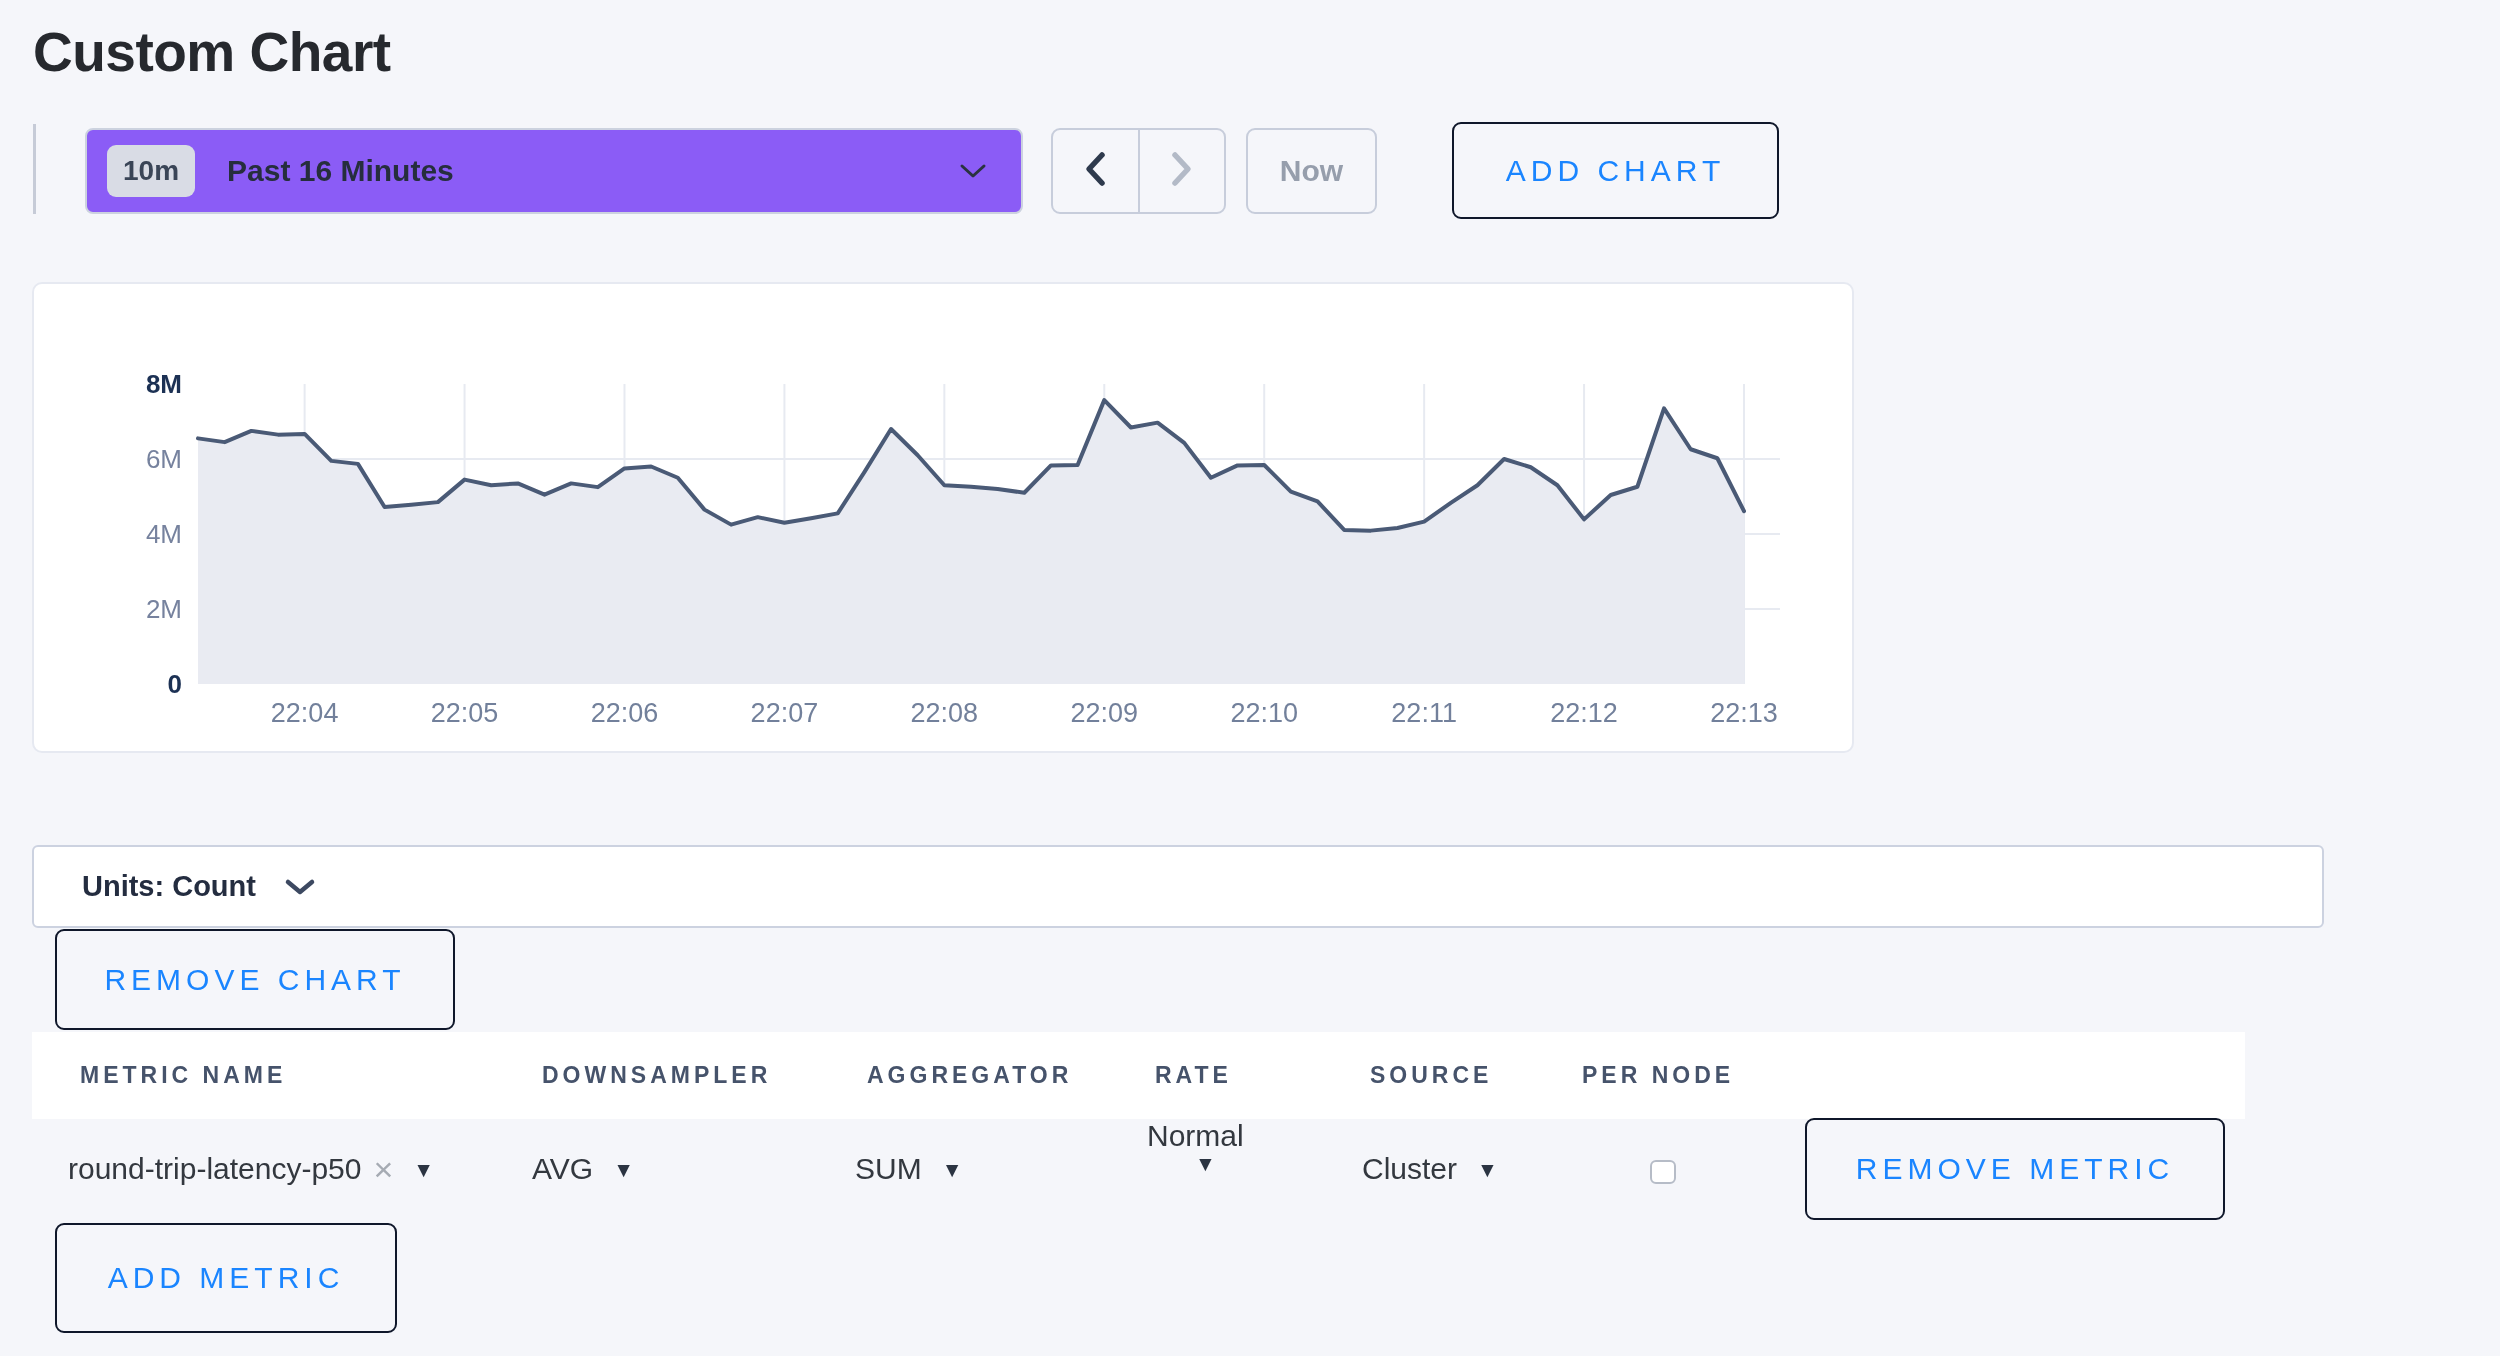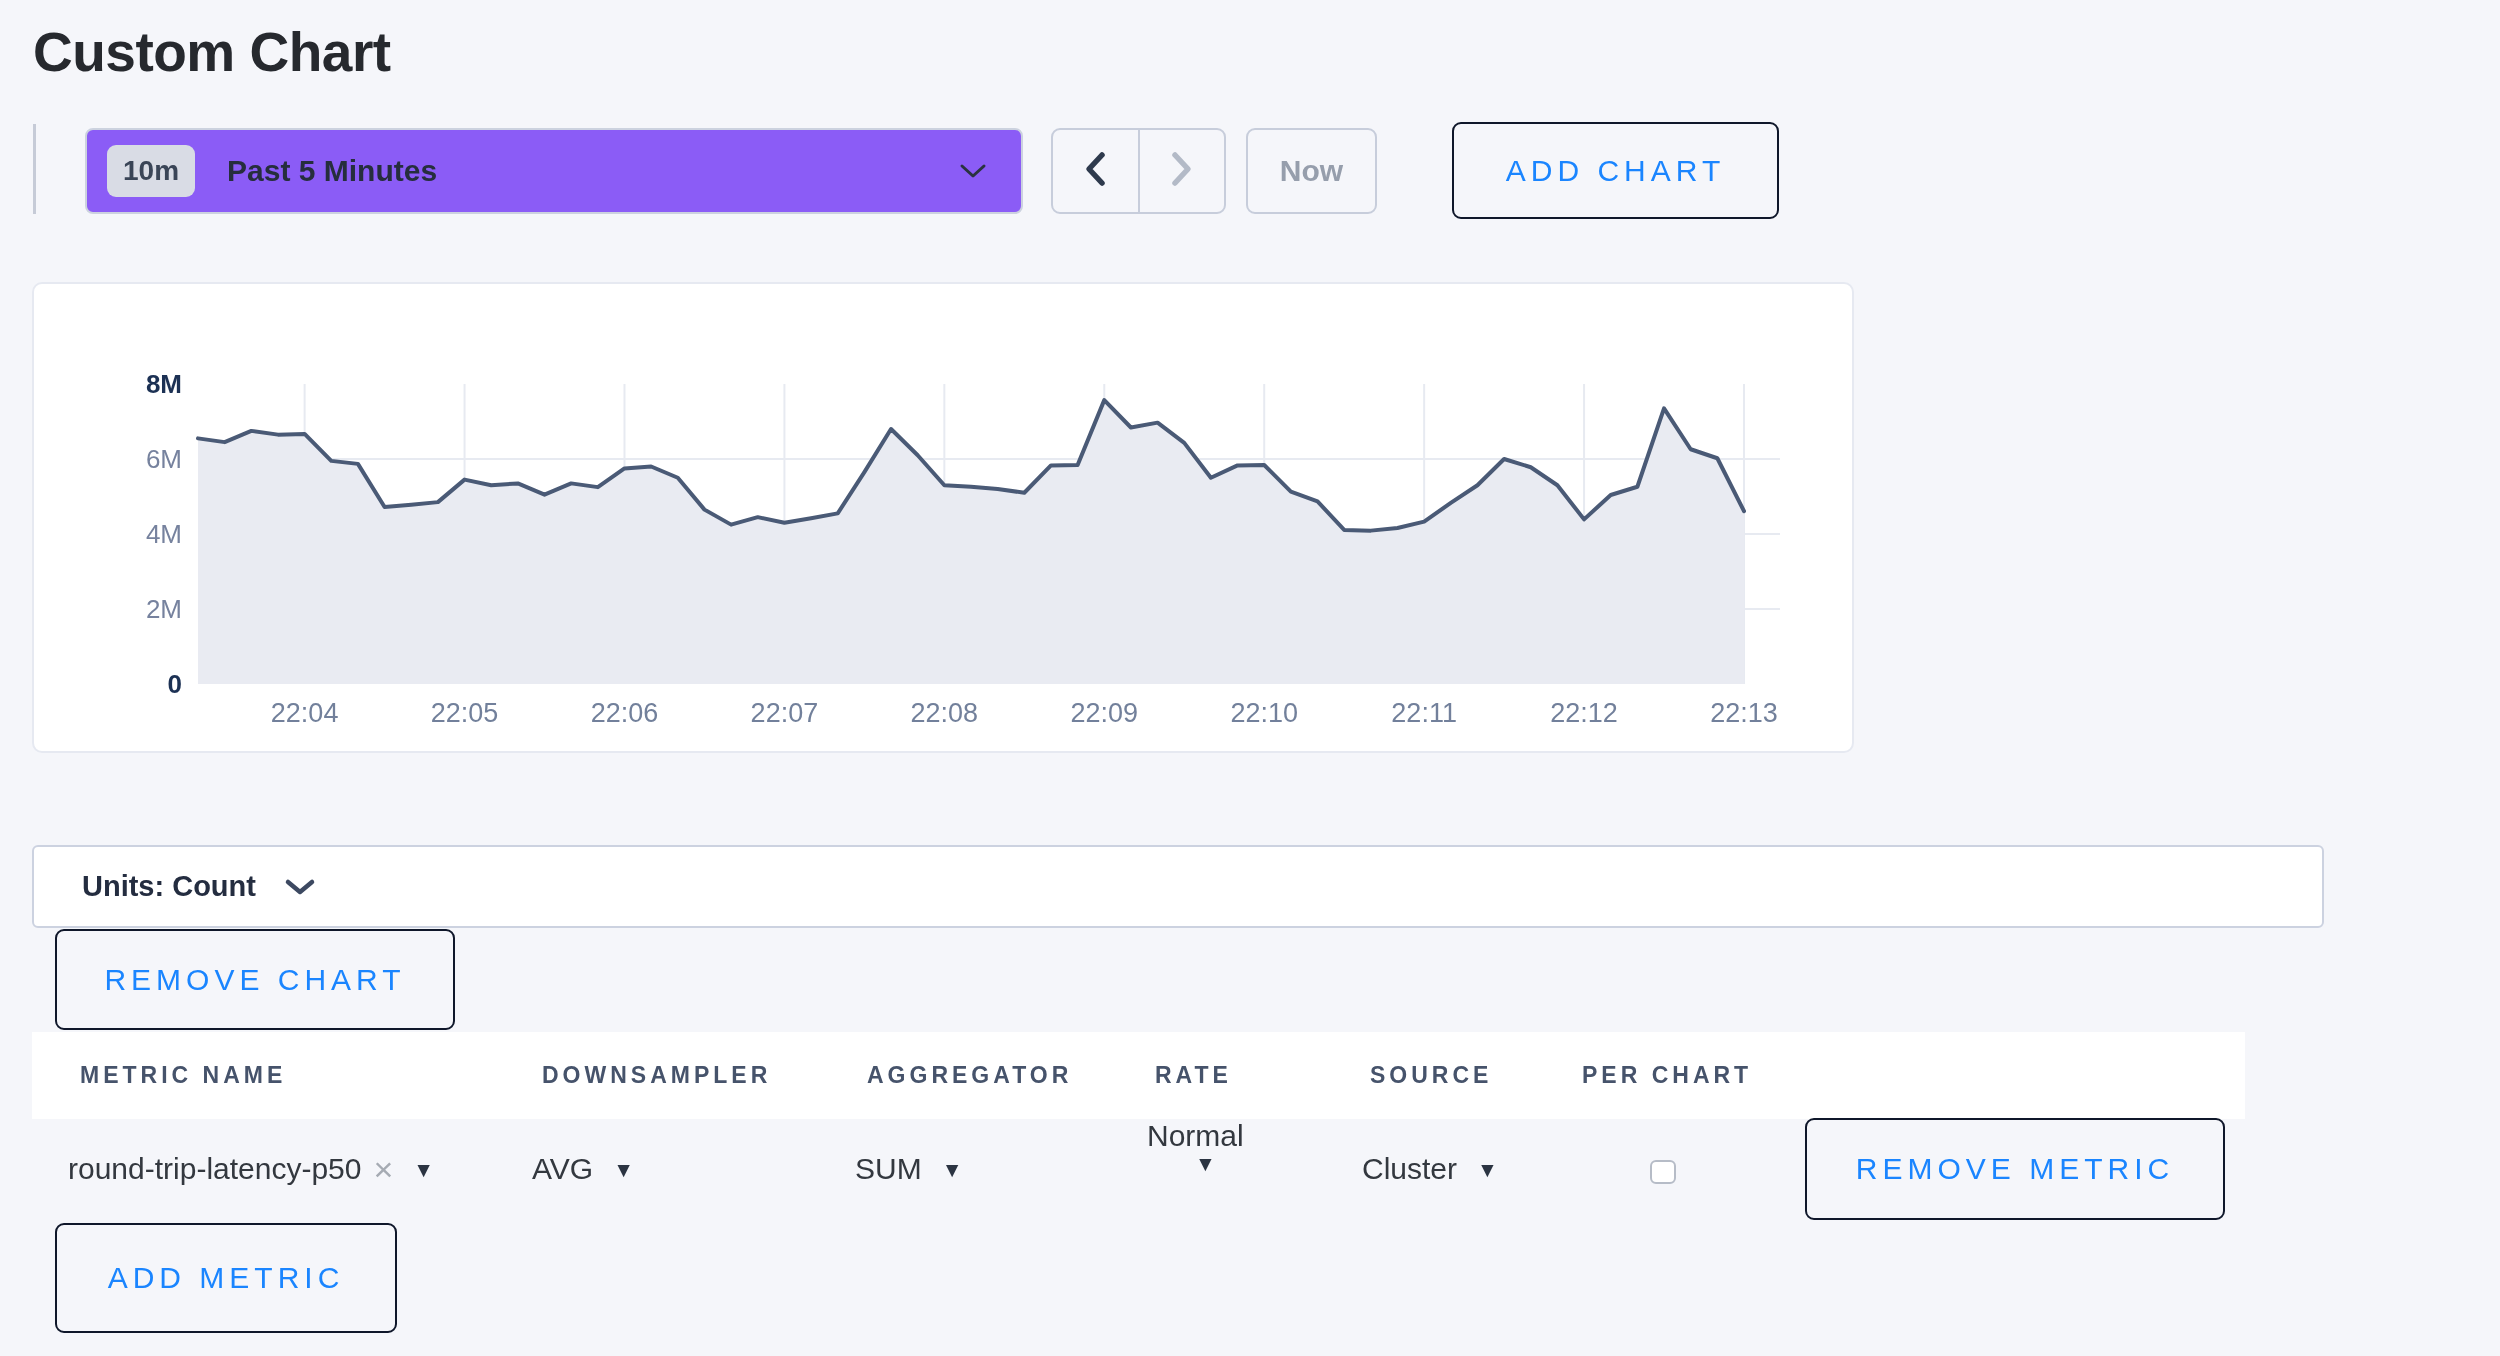--- a/index.html
+++ b/index.html
@@ -137,7 +137,7 @@
 
 <div class="abs time-select">
   <span class="time-badge">10m</span>
-  <span class="time-label">Past 5 Minutes</span>
+  <span class="time-label">Past 16 Minutes</span>
   <span class="select-chevron">
     <svg width="28" height="16" viewBox="0 0 28 16">
         <polyline points="3,3 14,13 25,3" fill="none" stroke="#2a3340" stroke-width="3" stroke-linecap="round" stroke-linejoin="round"></polyline>

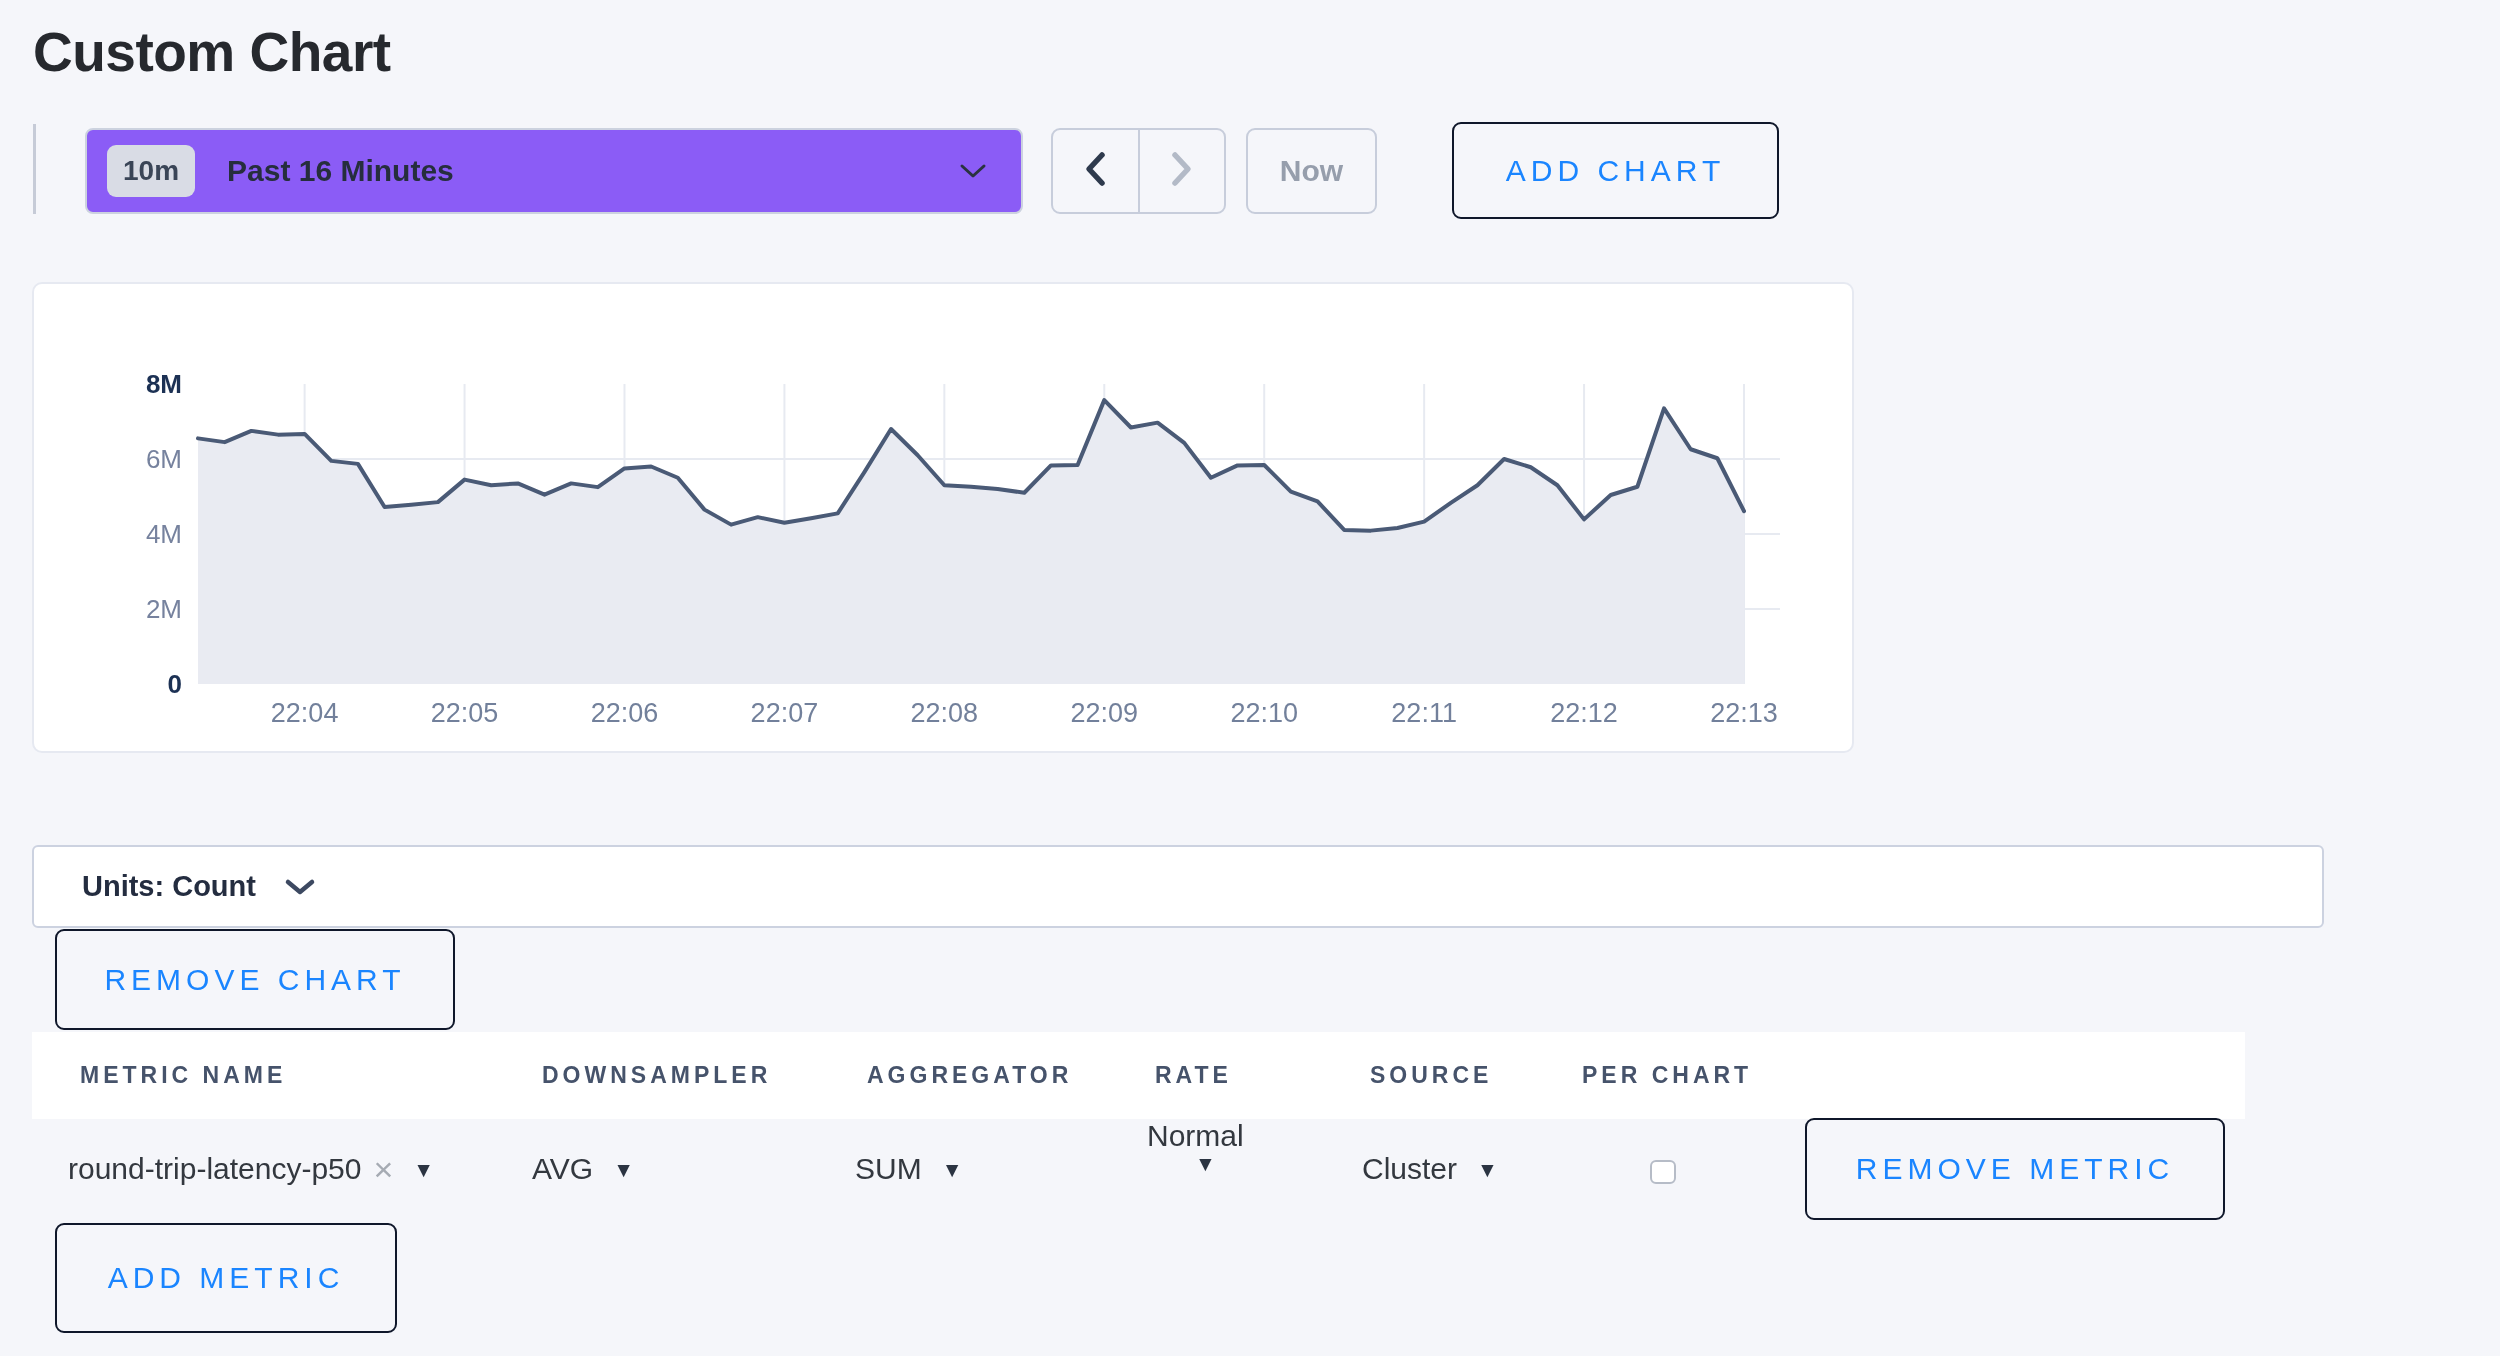--- a/index.html
+++ b/index.html
@@ -220,7 +220,7 @@
 <div class="abs th th-aggregator">AGGREGATOR</div>
 <div class="abs th th-rate">RATE</div>
 <div class="abs th th-source">SOURCE</div>
-<div class="abs th th-pernode">PER CHART</div>
+<div class="abs th th-pernode">PER NODE</div>
 
 <div class="abs row-item metric-dd">
   <span>round-trip-latency-p50</span>

